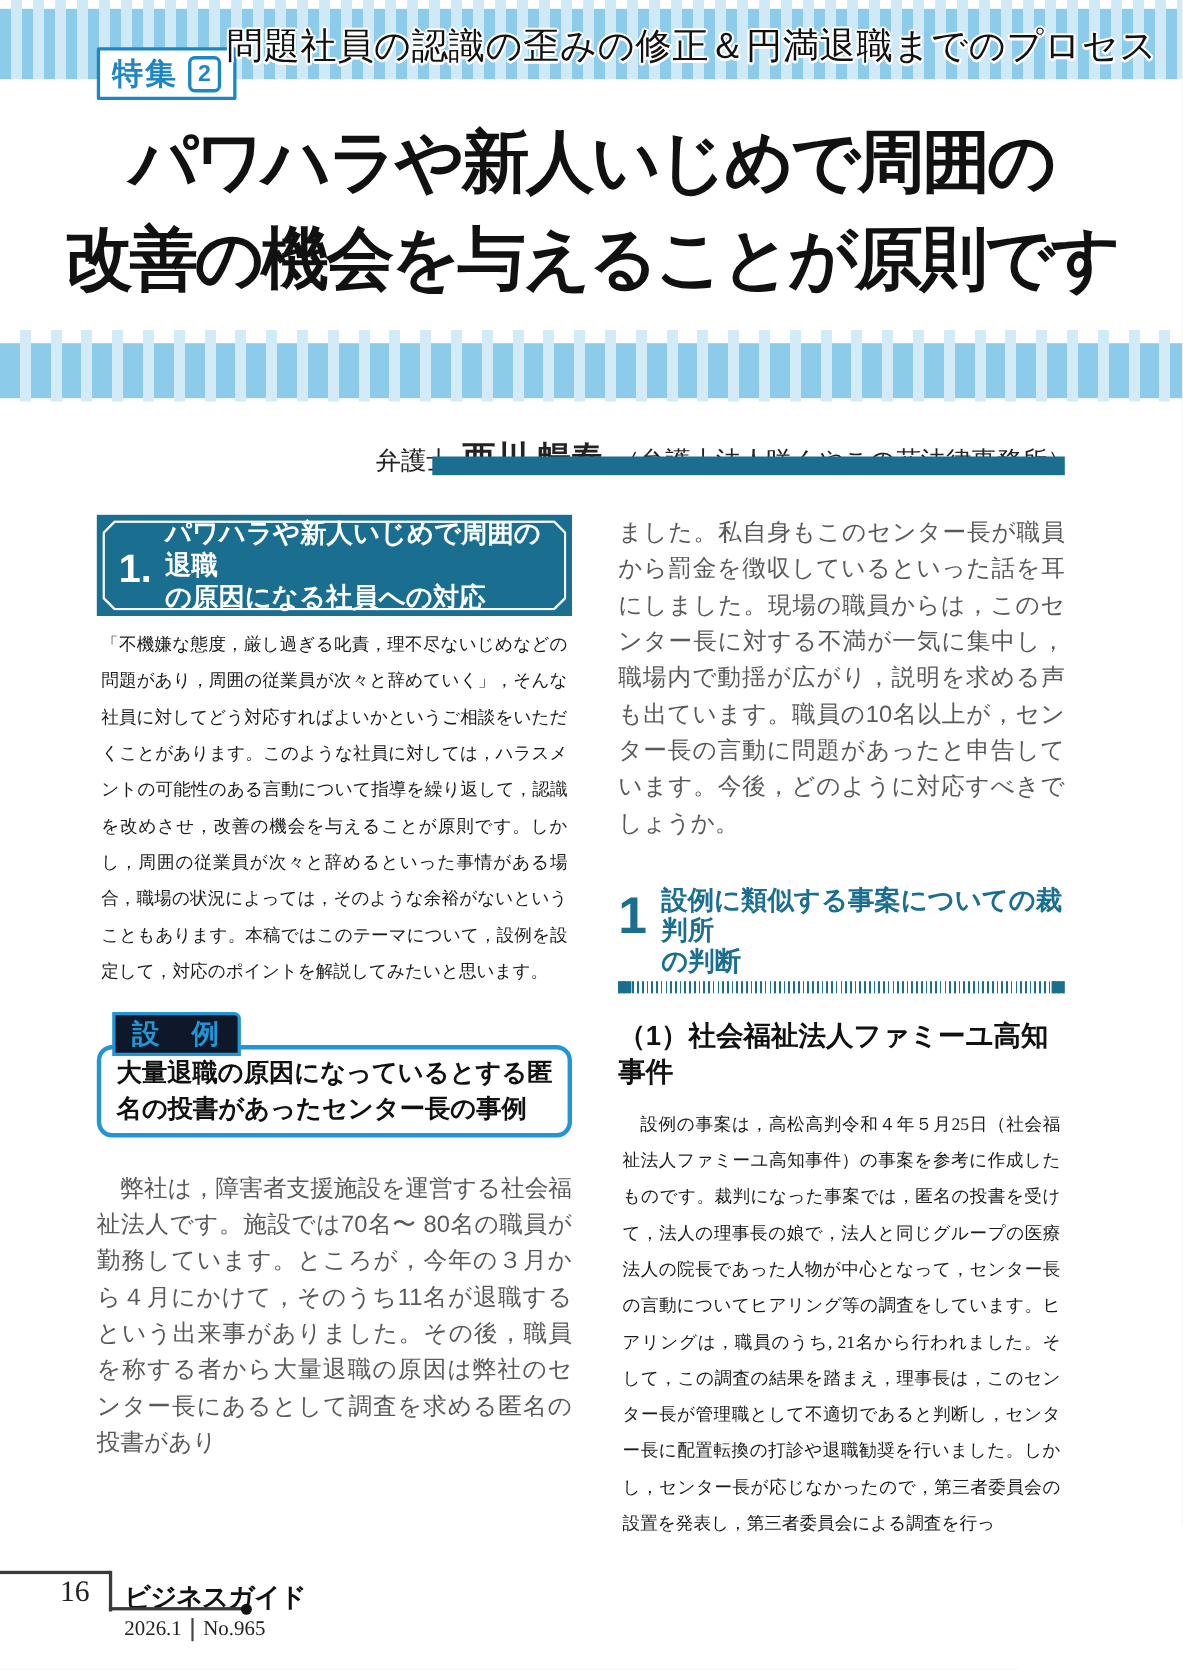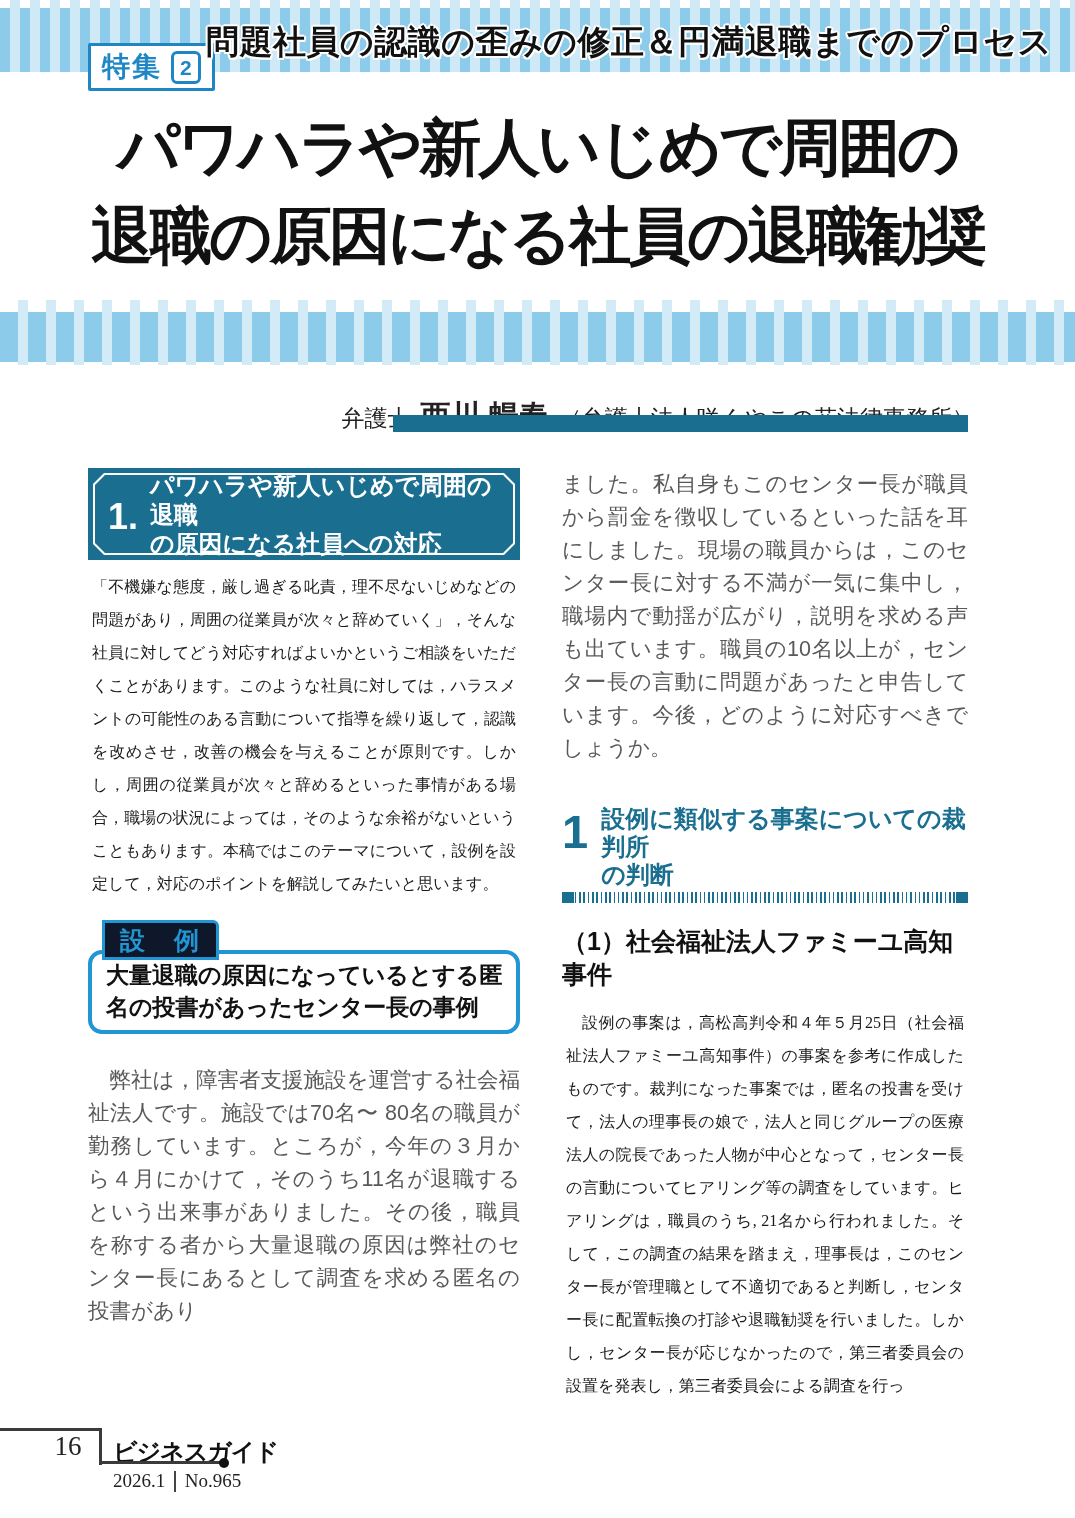--- a/index.html
+++ b/index.html
@@ -29,7 +29,7 @@
   }
   .headline{
     position:absolute; left:206px; top:20px; z-index:2;
-    font-size:33px; font-weight:700; color:#111; letter-spacing:0.5px; white-space:nowrap;
+    font-size:33px; font-weight:400; color:#111; letter-spacing:0.5px; white-space:nowrap;
     text-shadow:2px 0 0 #fff,-2px 0 0 #fff,0 2px 0 #fff,0 -2px 0 #fff,
                 1.5px 1.5px #fff,-1.5px -1.5px #fff,1.5px -1.5px #fff,-1.5px 1.5px #fff;
   }

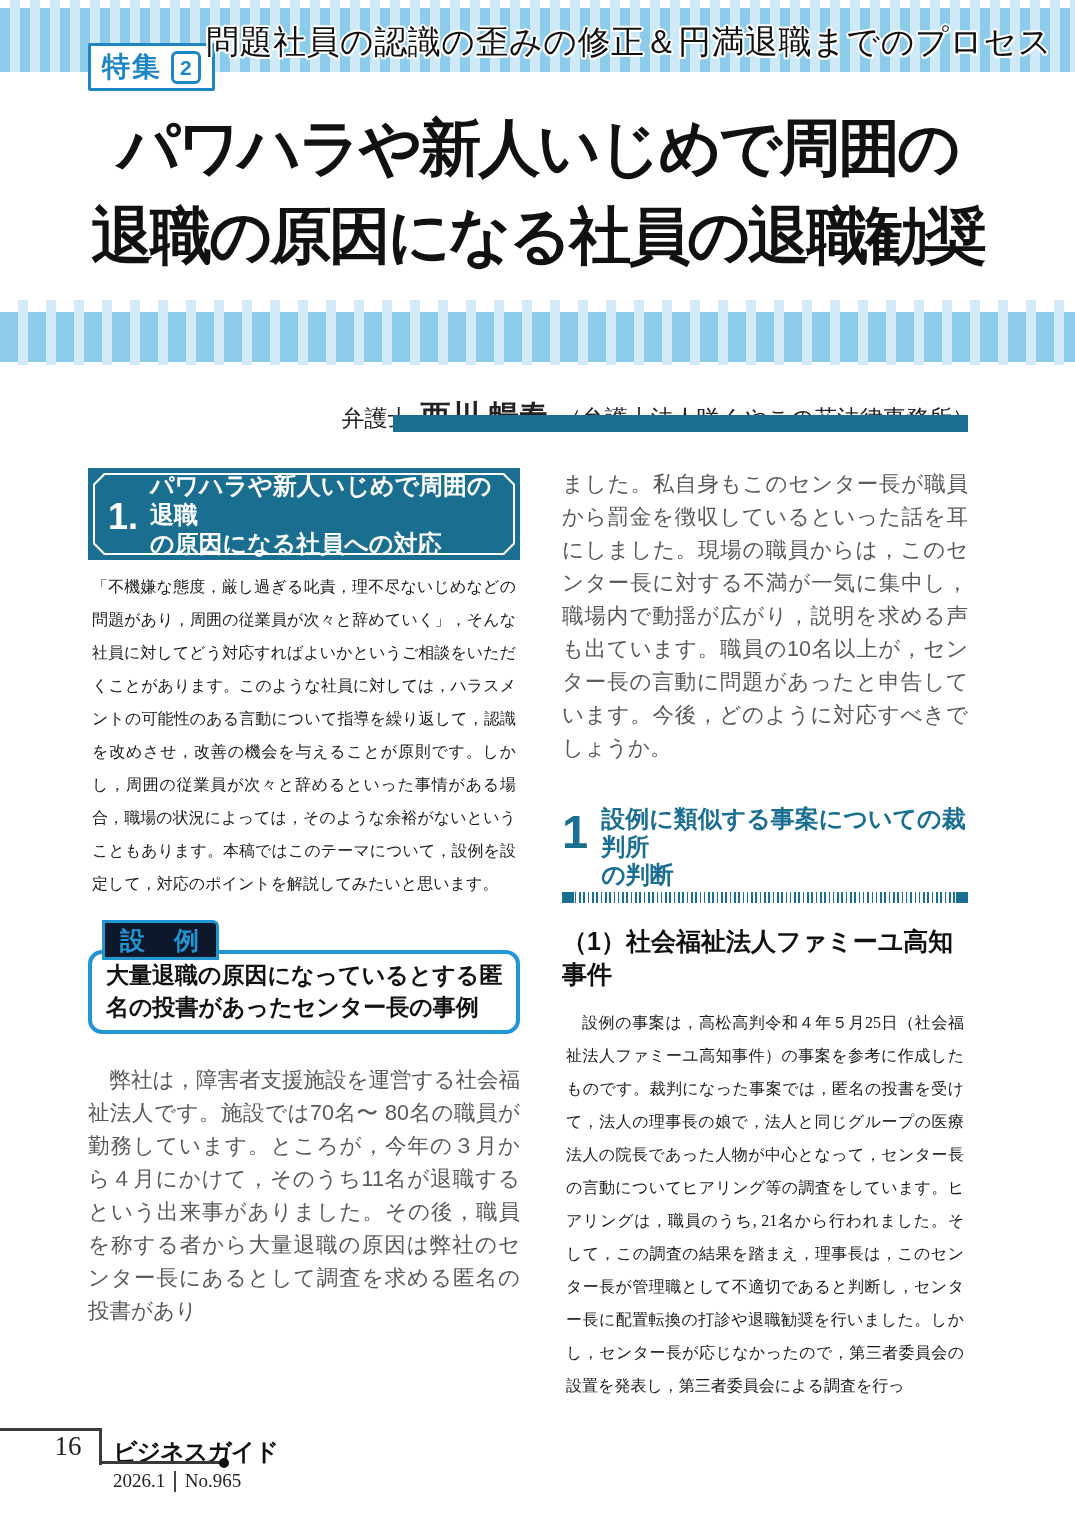--- a/index.html
+++ b/index.html
@@ -152,7 +152,7 @@
 
   <div class="main-title">
     <div>パワハラや新人いじめで周囲の</div>
-    <div>退職の原因になる社員の退職勧奨</div>
+    <div>改善の機会を与えることが原則です</div>
   </div>
 
   <div class="band2">

